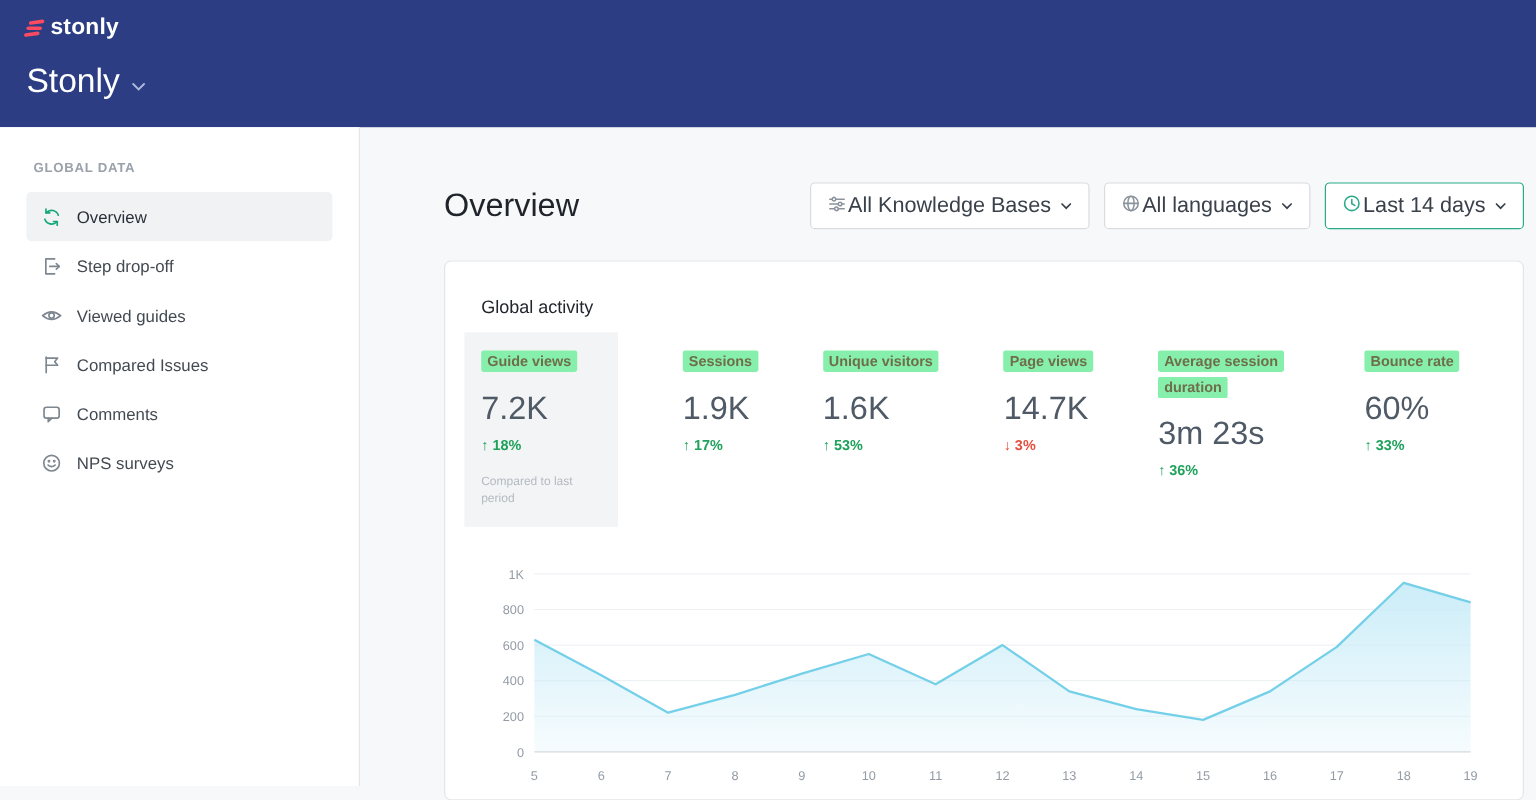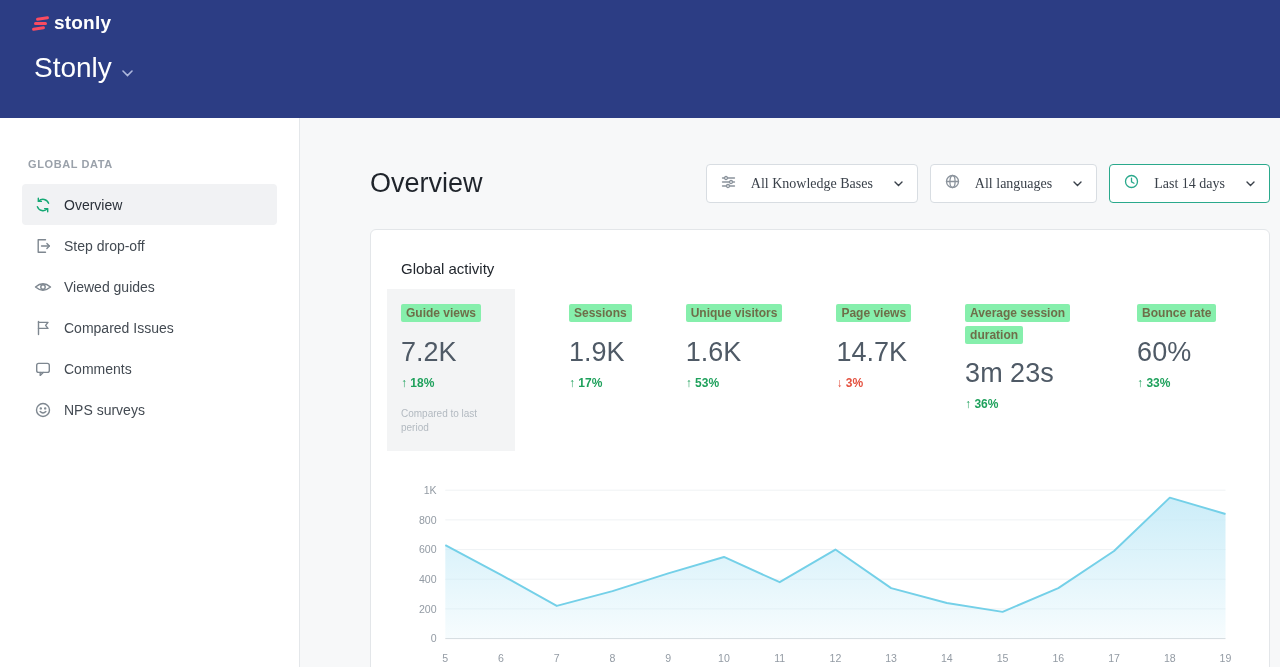--- a/index.html
+++ b/index.html
@@ -11,7 +11,7 @@
   }
 
   
-  .topbar { background: #2c3d84; height: 118px; padding-left: 12px; }
+  .topbar { background: #2c3d84; height: 106px; }
   .nav-row { display: flex; align-items: center; padding: 12px 22px 4px 22px; }
   .logo { display: flex; align-items: center; gap: 7px; margin-right: 30px; cursor: pointer; }
   .logo-mark { display: flex; flex-direction: column; gap: 2px; }

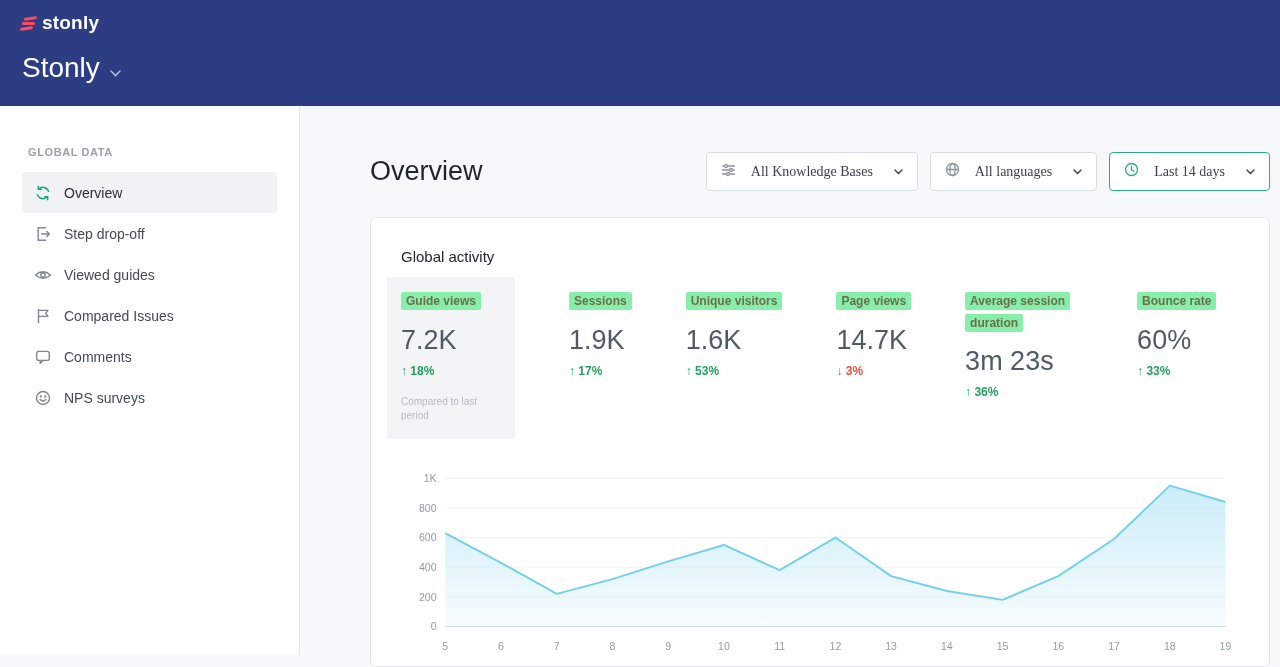--- a/index.html
+++ b/index.html
@@ -31,7 +31,7 @@
   .content { display: flex; height: 549px; }
 
   
-  .sidebar { width: 300px; flex-shrink: 0; background: #ffffff; border-right: 1px solid #e4e7ea; padding-top: 40px; }
+  .sidebar { width: 300px; flex-shrink: 0; background: #ffffff; border-right: 1px solid #e4e7ea; padding-top: 28px; }
   .sidebar-section-label { font-size: 11px; font-weight: 700; letter-spacing: 0.6px; color: #9aa1aa; padding: 0 28px; margin-bottom: 14px; }
   .side-item { display: flex; align-items: center; gap: 12px; height: 41px; margin: 0 22px; padding: 0 12px; border-radius: 4px; cursor: pointer; }
   .side-item.active { background: #f1f2f4; }

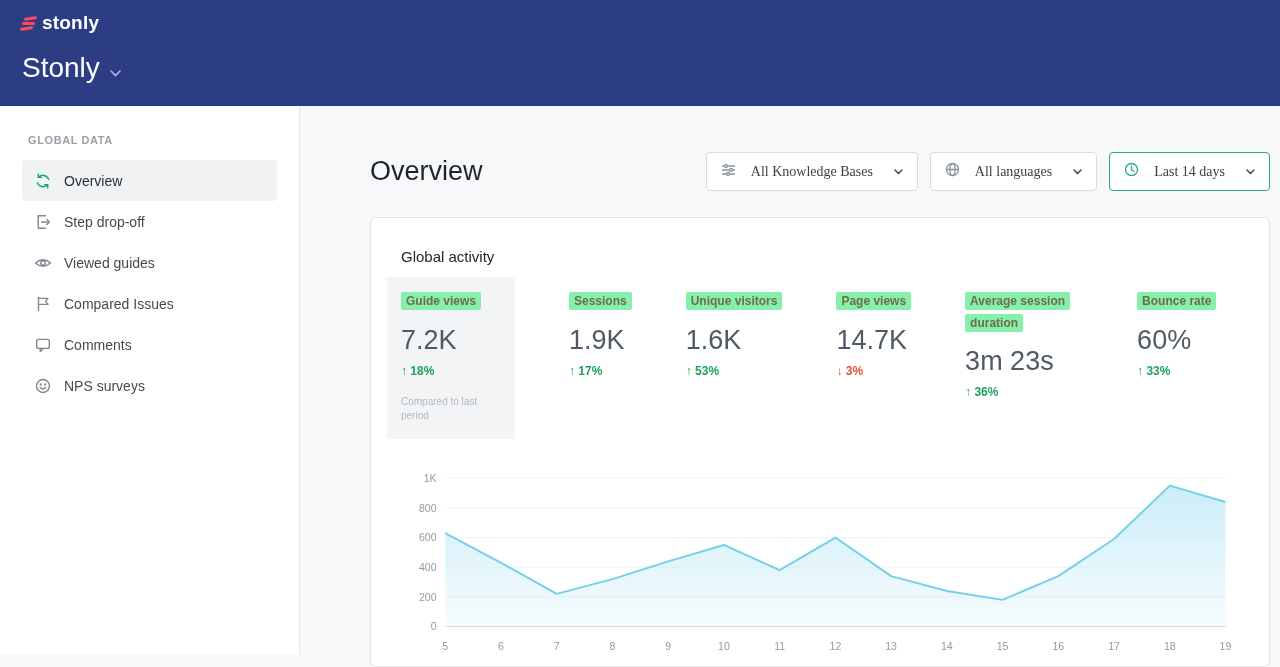--- a/index.html
+++ b/index.html
@@ -46,7 +46,7 @@
   .main-header { display: flex; align-items: center; justify-content: space-between; }
   .page-title { font-size: 27px; font-weight: 400; color: #1f242b; }
   .filters { display: flex; gap: 12px; }
-  .filter-btn { display: flex; align-items: center; gap: 15px; background: #ffffff; border: 1px solid #d8dde2; border-radius: 4px; height: 39px; padding: 0 14px; font-size: 14px; color: #3a414a; cursor: pointer; font-family: Liberation Serif, serif; }
+  .filter-btn { display: flex; align-items: center; gap: 2px; background: #ffffff; border: 1px solid #d8dde2; border-radius: 4px; height: 39px; padding: 0 14px; font-size: 18px; color: #3a414a; cursor: pointer; font-family: Liberation Sans, sans-serif; }
   .filter-btn.accent { border: 1.5px solid #2aa98c; }
   .filter-icon svg { stroke: #8b939c; fill: none; stroke-width: 1.3; stroke-linecap: round; }
   .filter-btn.accent .filter-icon svg { stroke: #2aa98c; }

